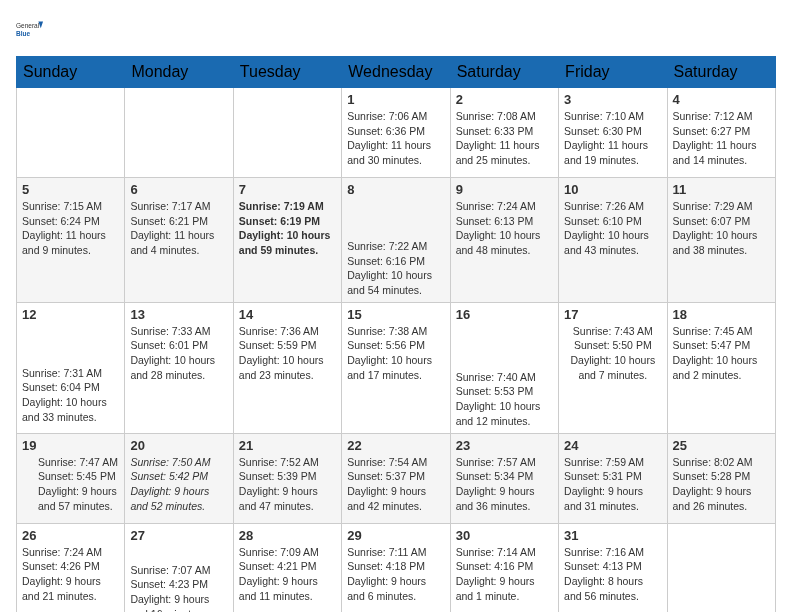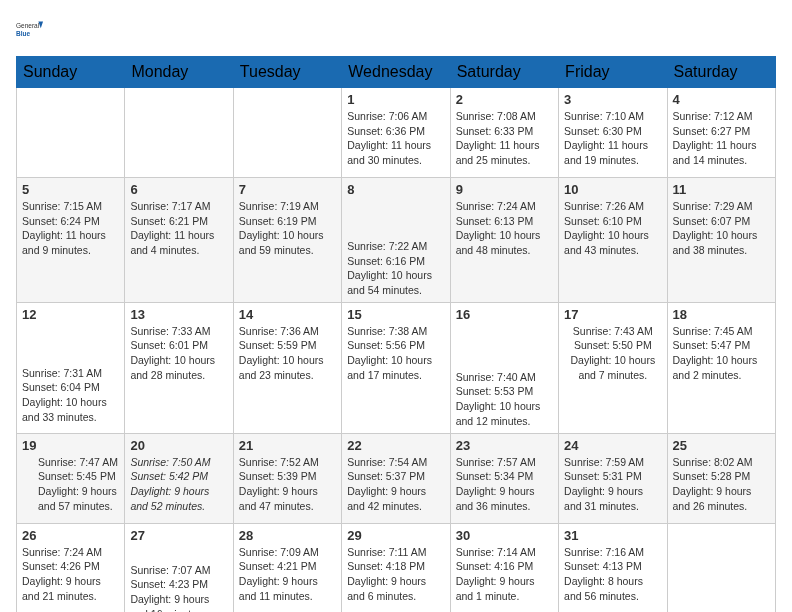--- a/index.html
+++ b/index.html
@@ -149,7 +149,7 @@
         </td>
         <td>
           <span class="day-num">7</span>
-          <div class="day-info" style="white-space: pre-line;">Sunrise: 7:19 AM
+          <div class="day-info" style="white-space: pre-line; font-weight: bold;">Sunrise: 7:19 AM
 Sunset: 6:19 PM
 Daylight: 10 hours
 and 59 minutes.</div>

